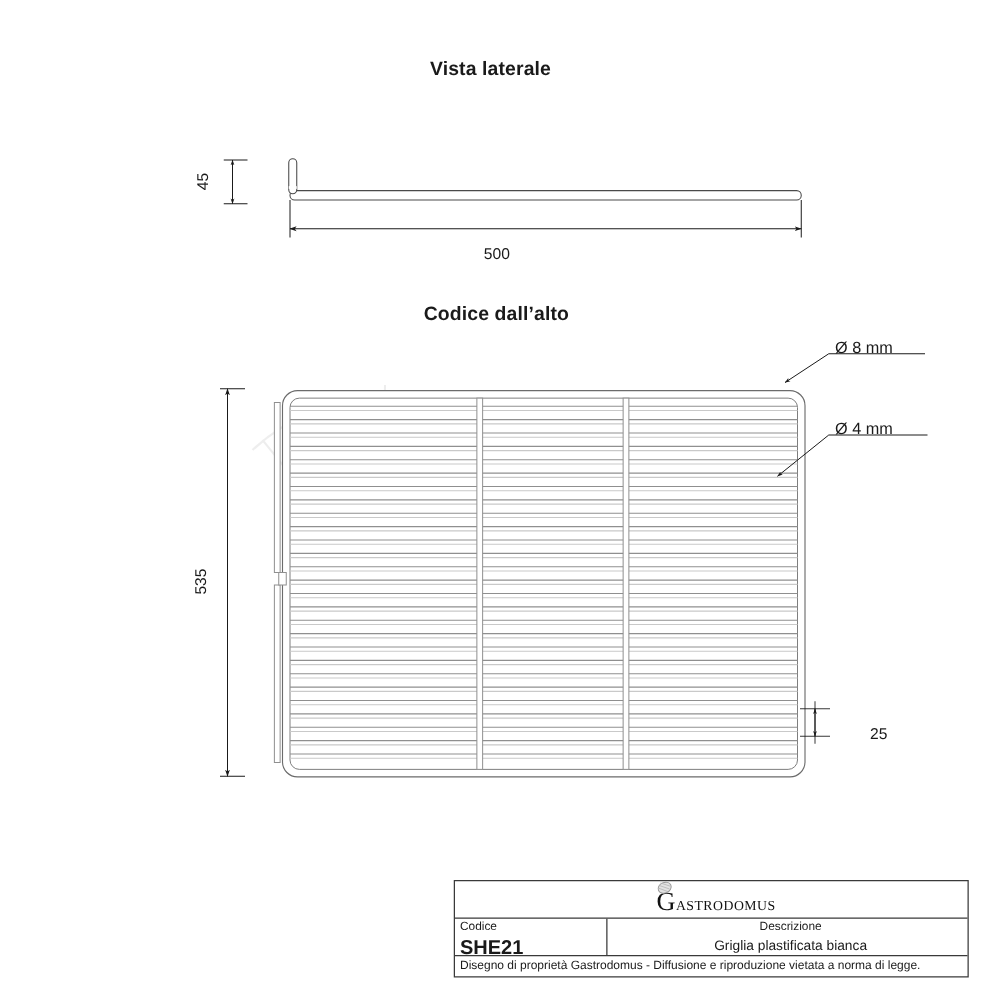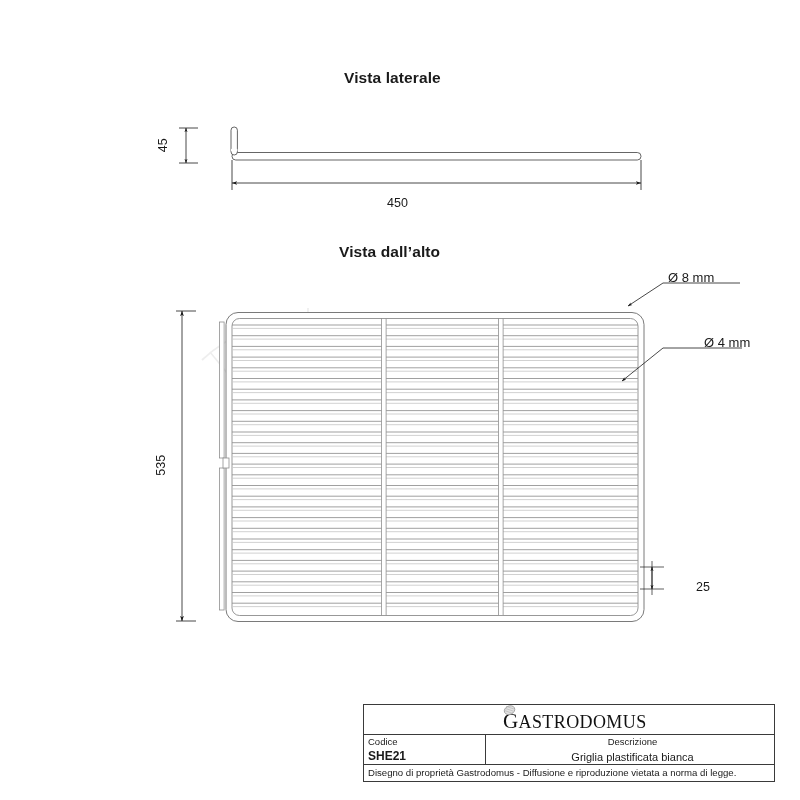--- a/index.html
+++ b/index.html
@@ -295,7 +295,7 @@
   </g>
 </svg>
 
-<div class="lbl view-title" style="left:344px; top:70px;text-align:right;">Vista laterale</div>
+<div class="lbl view-title" style="left:344px; top:48px;text-align:right;">Vista laterale</div>
 
 <div class="lbl view-title" style="left:339px; top:244px;">Vista dall’alto</div>
 

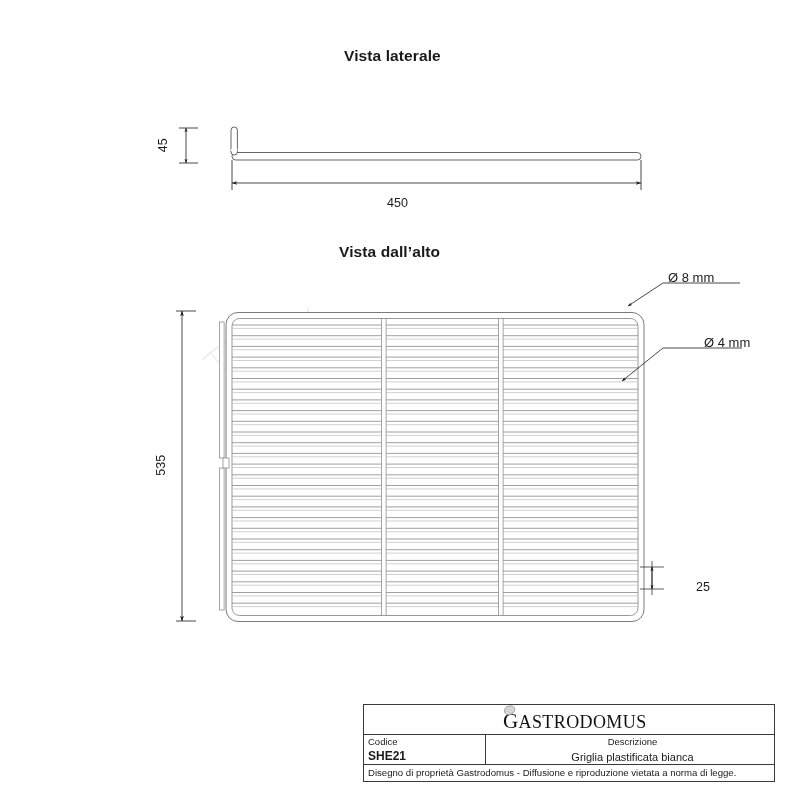--- a/index.html
+++ b/index.html
@@ -301,7 +301,7 @@
 
 <div class="lbl dim-txt rot90" style="left:152px; top:139px; width:22px; text-align:center;">45</div>
 
-<div class="lbl dim-txt" style="left:387px; top:197px;">450</div>
+<div class="lbl dim-txt" style="left:387px; top:197px;">500</div>
 
 <div class="lbl dim-txt rot90" style="left:146px; top:459px; width:30px; text-align:center;">535</div>
 

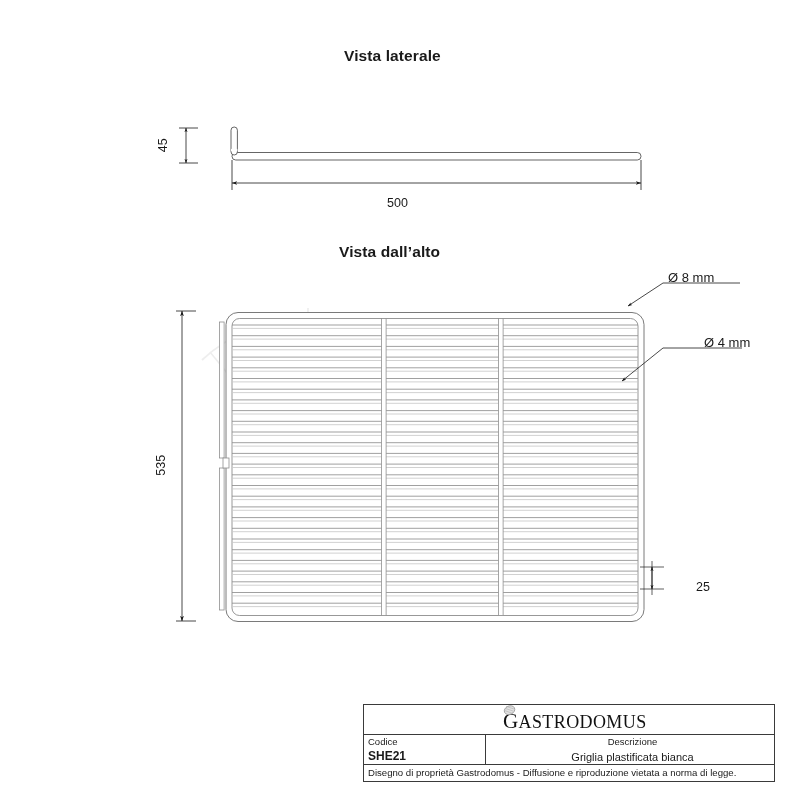--- a/index.html
+++ b/index.html
@@ -297,7 +297,7 @@
 
 <div class="lbl view-title" style="left:344px; top:48px;text-align:right;">Vista laterale</div>
 
-<div class="lbl view-title" style="left:339px; top:244px;">Vista dall’alto</div>
+<div class="lbl view-title" style="left:339px; top:244px;">Codice dall’alto</div>
 
 <div class="lbl dim-txt rot90" style="left:152px; top:139px; width:22px; text-align:center;">45</div>
 

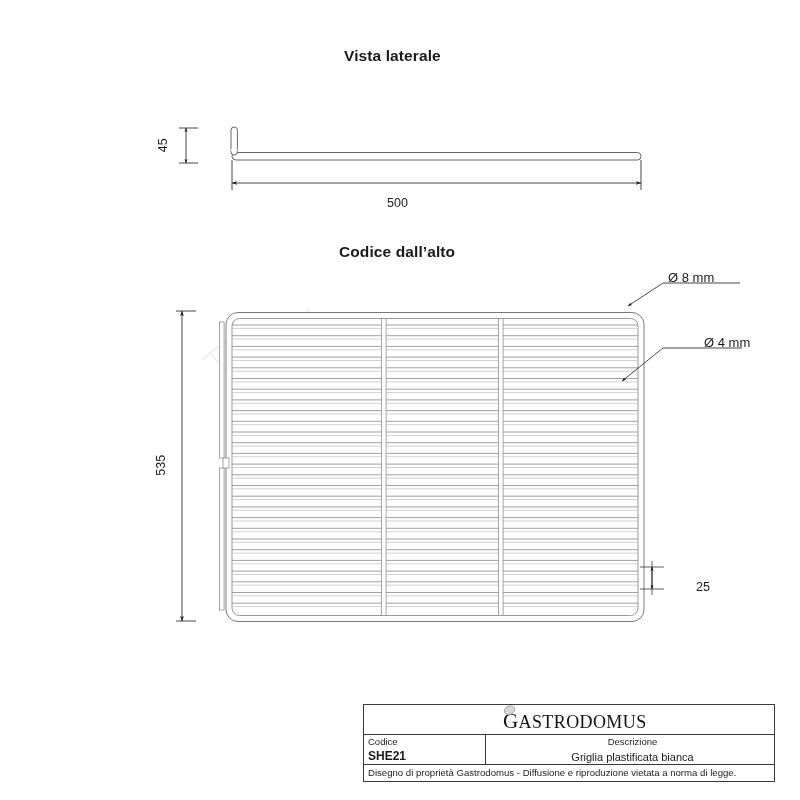--- a/index.html
+++ b/index.html
@@ -309,7 +309,7 @@
 
 <div class="lbl callout-txt" style="left:668px; top:271px;">Ø 8 mm</div>
 
-<div class="lbl callout-txt" style="left:704px; top:336px;">Ø 4 mm</div>
+<div class="lbl callout-txt" style="left:668px; top:336px;">Ø 4 mm</div>
 
 <div id="title-block">
 

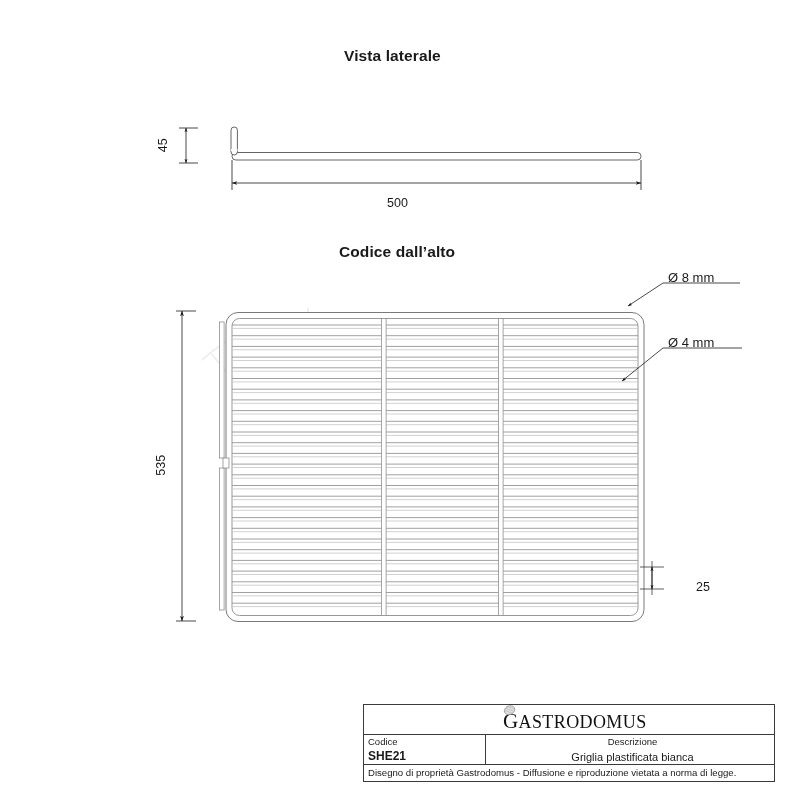--- a/index.html
+++ b/index.html
@@ -81,7 +81,7 @@
     font-size: 21px;
   }
   .logo-rest {
-    font-size: 18px;
+    font-size: 11px;
     position: relative;
     top: -0.5px;
   }

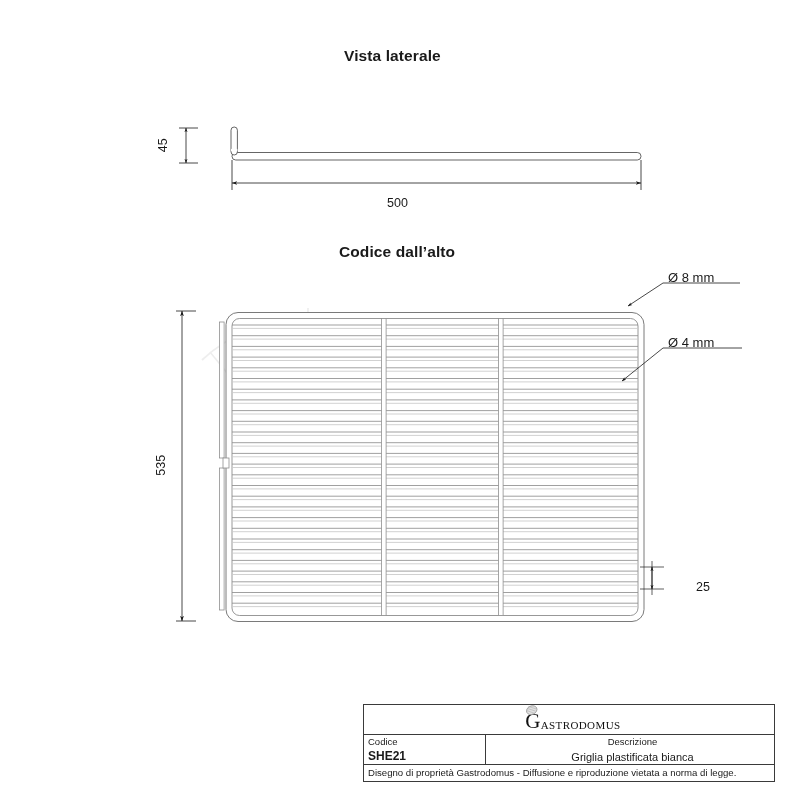--- a/index.html
+++ b/index.html
@@ -114,7 +114,7 @@
     line-height: 1.15;
   }
   .tb-val {
-    font-size: 12px;
+    font-size: 16px;
     font-weight: bold;
     line-height: 1.25;
     margin-top: 1px;

